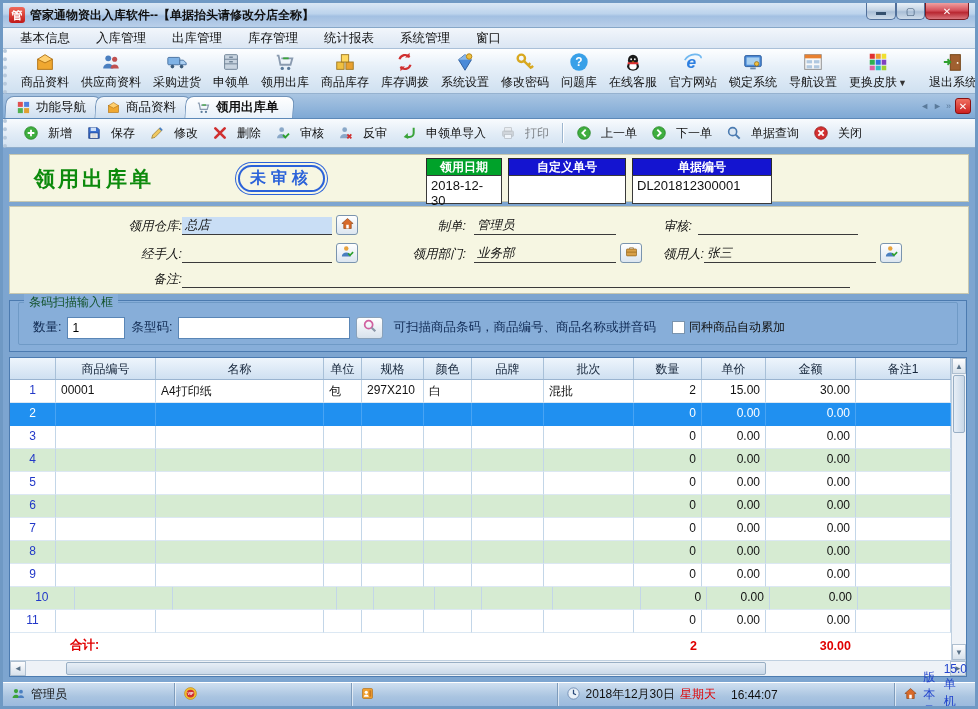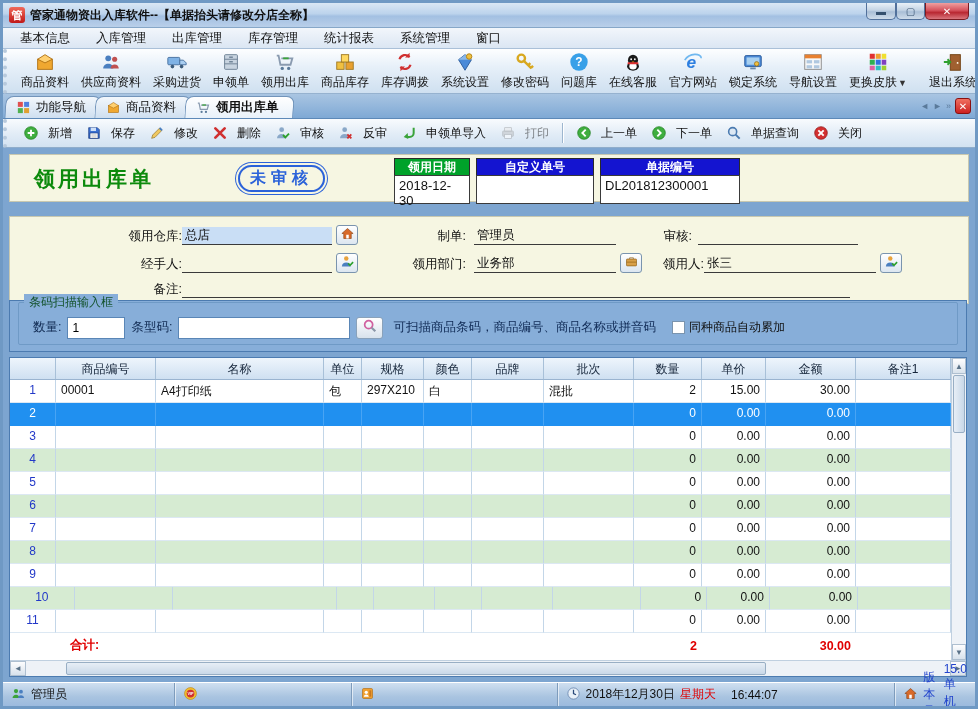--- a/index.html
+++ b/index.html
@@ -74,7 +74,7 @@
   .stamp{ position:absolute; left:228px; top:10px; color:#2b62d9; font-size:16px; font-weight:bold;
     letter-spacing:5px; padding:1px 10px; border:2px solid #2b62d9; border-radius:14px;
     box-shadow:0 0 0 2px #f6f6e2, 0 0 0 3px #2b62d9; }
-  .hdr-fields{ position:absolute; left:384px; top:3px; display:flex; gap:6px; }
+  .hdr-fields{ position:absolute; left:416px; top:3px; display:flex; gap:6px; }
   .hdr-col{ display:flex; flex-direction:column; }
   .hdr-cap{ height:17px; line-height:17px; text-align:center; color:#fff; font-weight:bold; font-size:12px;
     border:1px solid #2a2a2a; border-bottom:none; }

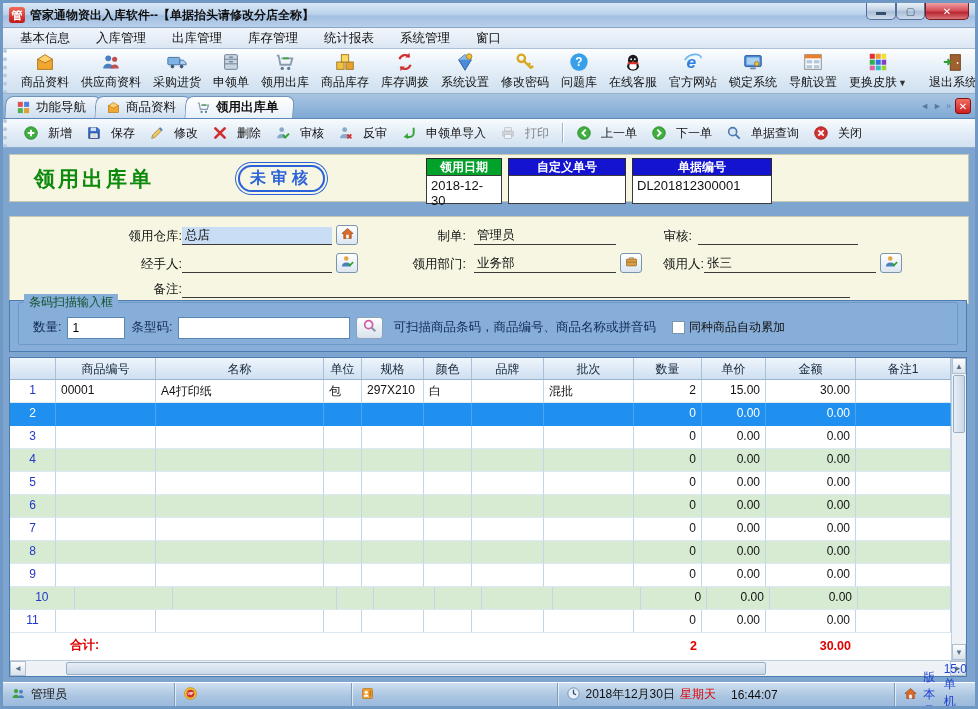--- a/index.html
+++ b/index.html
@@ -82,7 +82,7 @@
   .hdr-val{ height:29px; background:#fff; border:1px solid #3a3a3a; padding:2px 4px; font-size:13px; }
   .w-date{ width:76px; } .w-custom{ width:118px; } .w-docno{ width:140px; }
 
-  .doc-fields{ top:68px; height:88px; font-size:12.5px; }
+  .doc-fields{ top:58px; height:88px; font-size:12.5px;font-style:italic; }
   .frow{ position:absolute; left:0; right:0; display:flex; align-items:flex-end; }
   .flabel{ text-align:right; white-space:nowrap; }
   .fval{ border-bottom:1px solid #3a3a3a; height:18px; padding:0 3px; font-size:12.5px; white-space:nowrap; }

